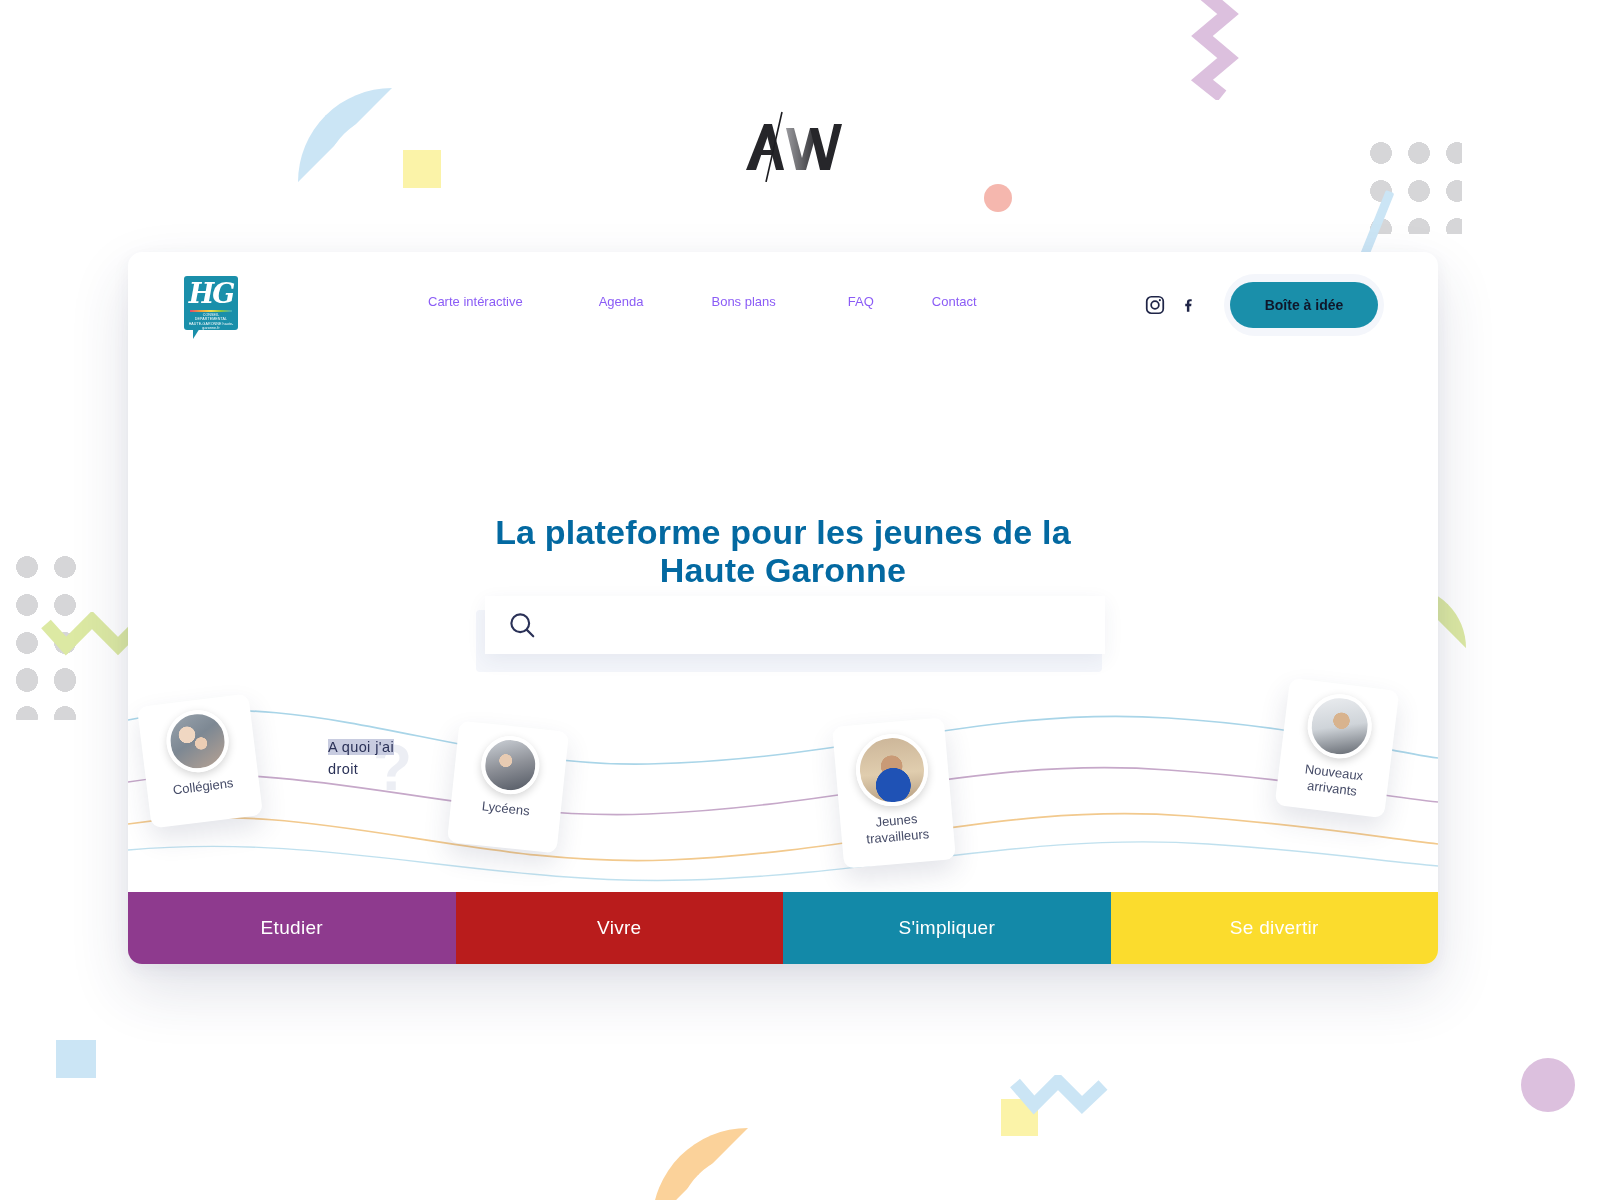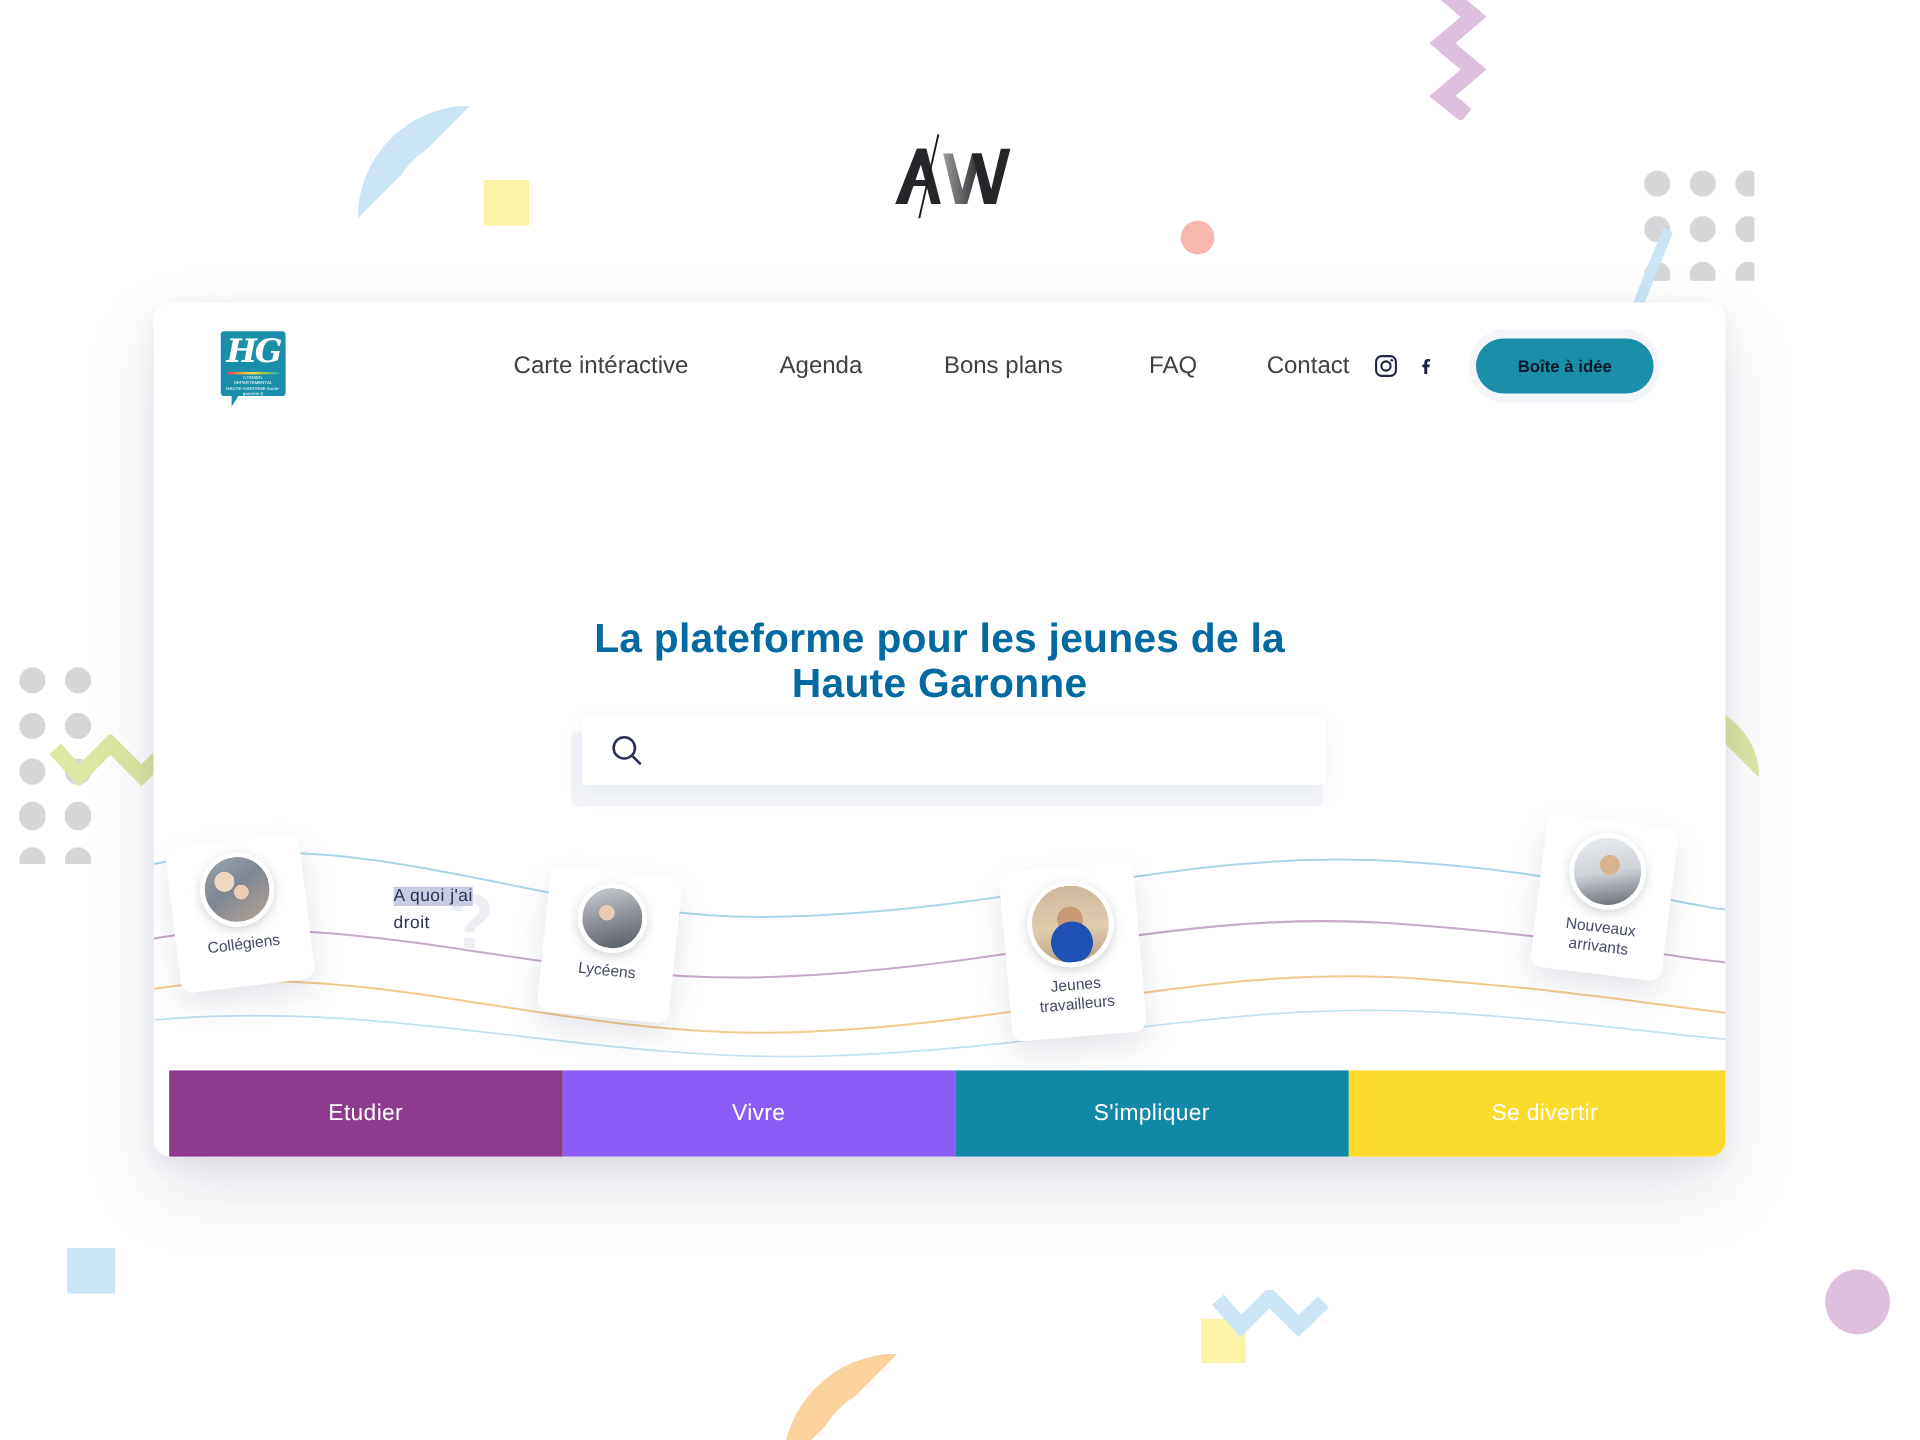--- a/index.html
+++ b/index.html
@@ -122,8 +122,8 @@
     align-items: center;
   }
   .nav-item {
-    font-size: 20px;
-    color: #404040;
+    font-size: 13px;
+    color: #8b5cf6;
     white-space: nowrap;
     cursor: pointer;
     text-align: right;

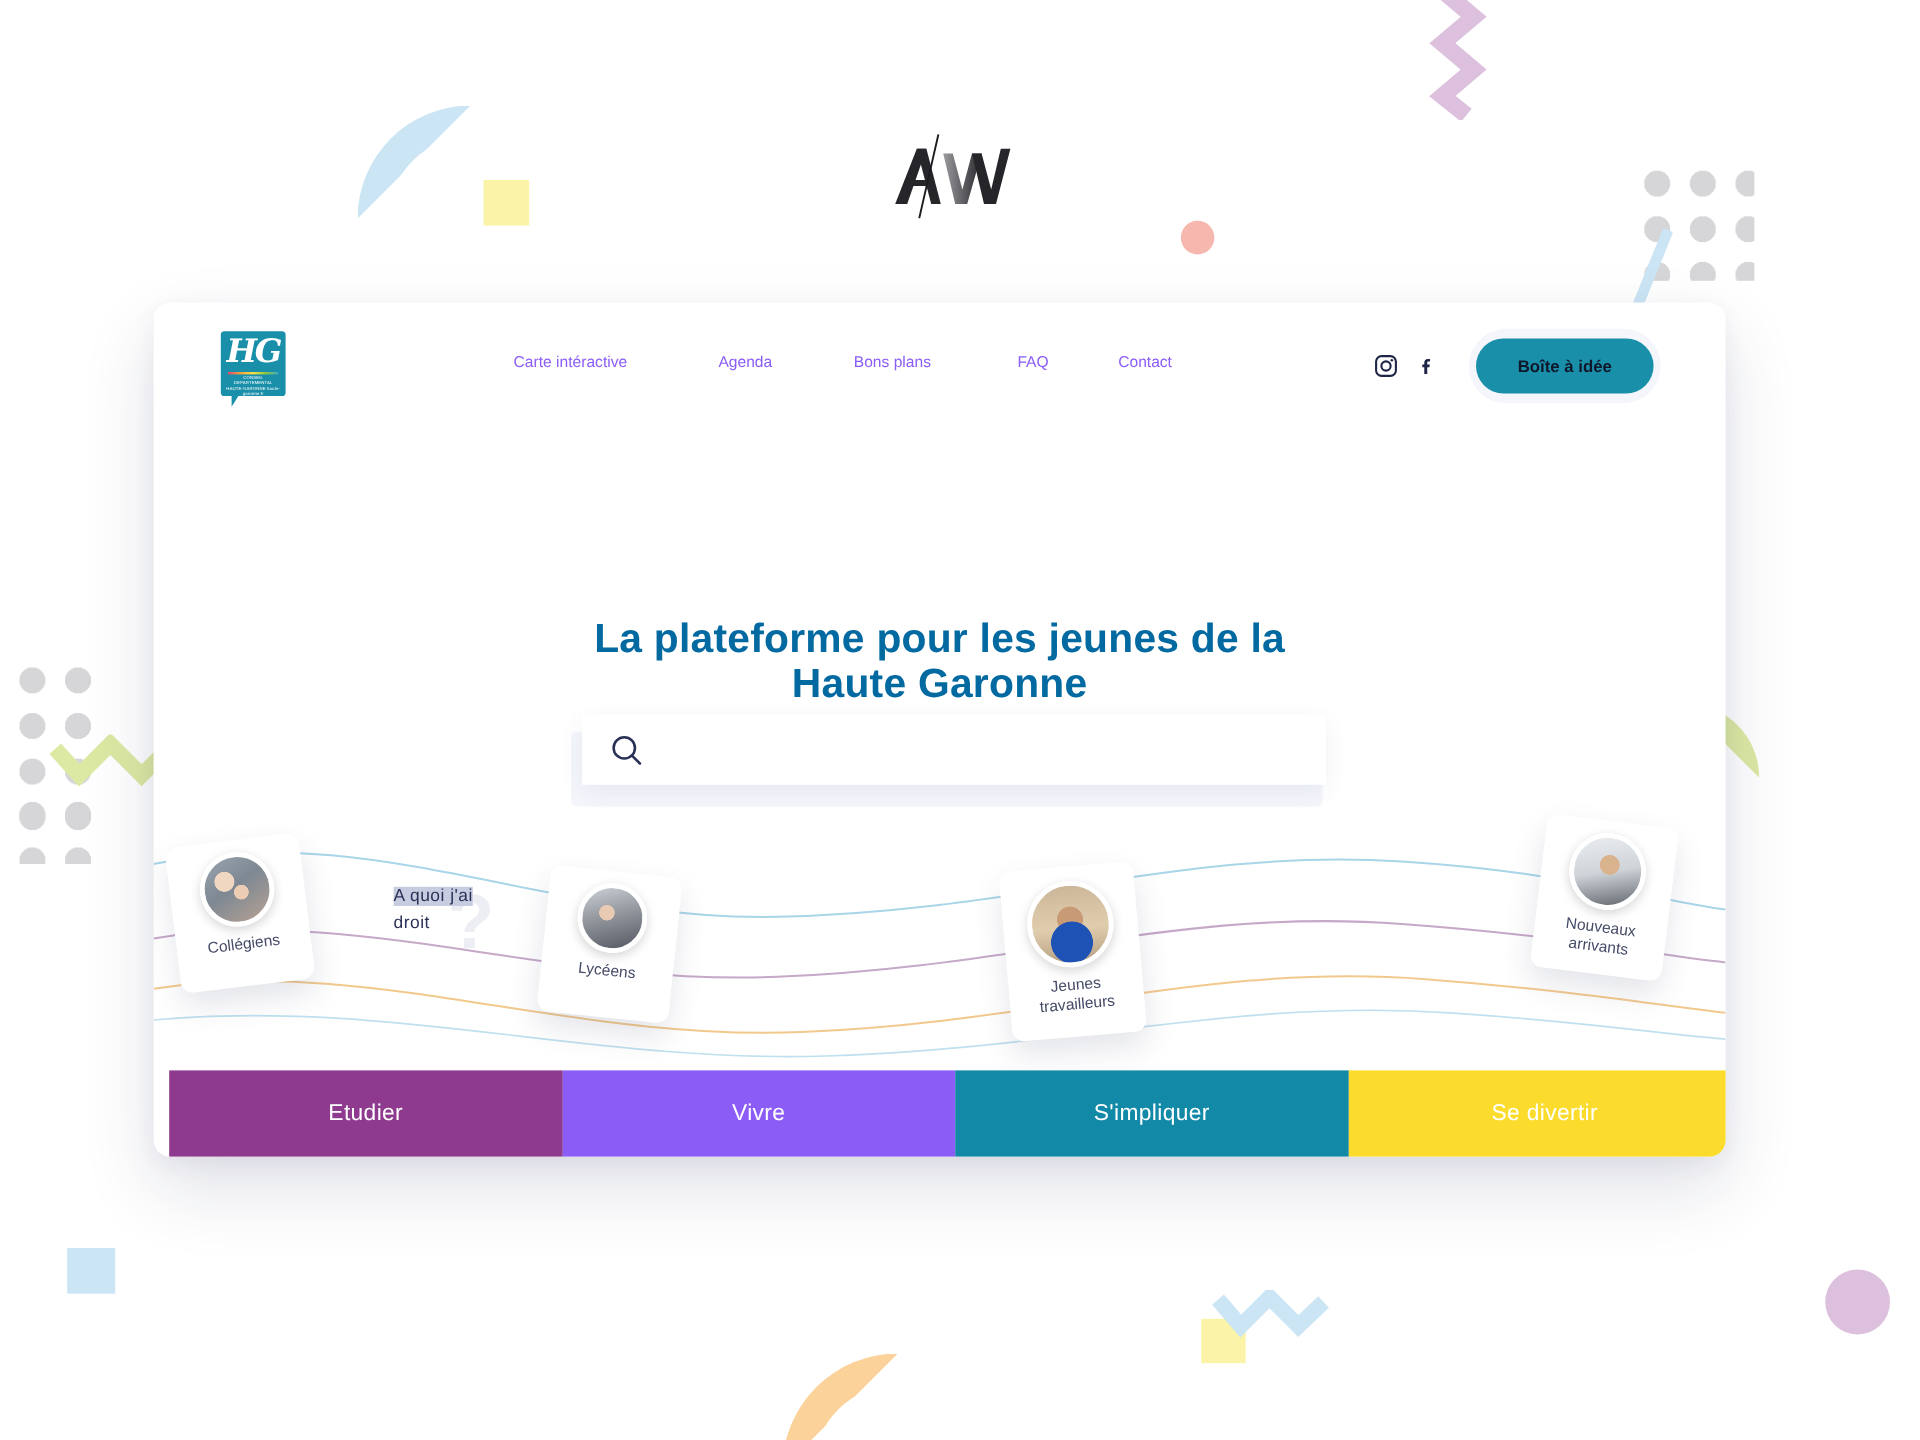--- a/index.html
+++ b/index.html
@@ -295,7 +295,7 @@
   
   #cat-bar {
     position: absolute;
-    left: 13px;
+    left: 0;
     bottom: 0;
     width: 100%;
     height: 72px;

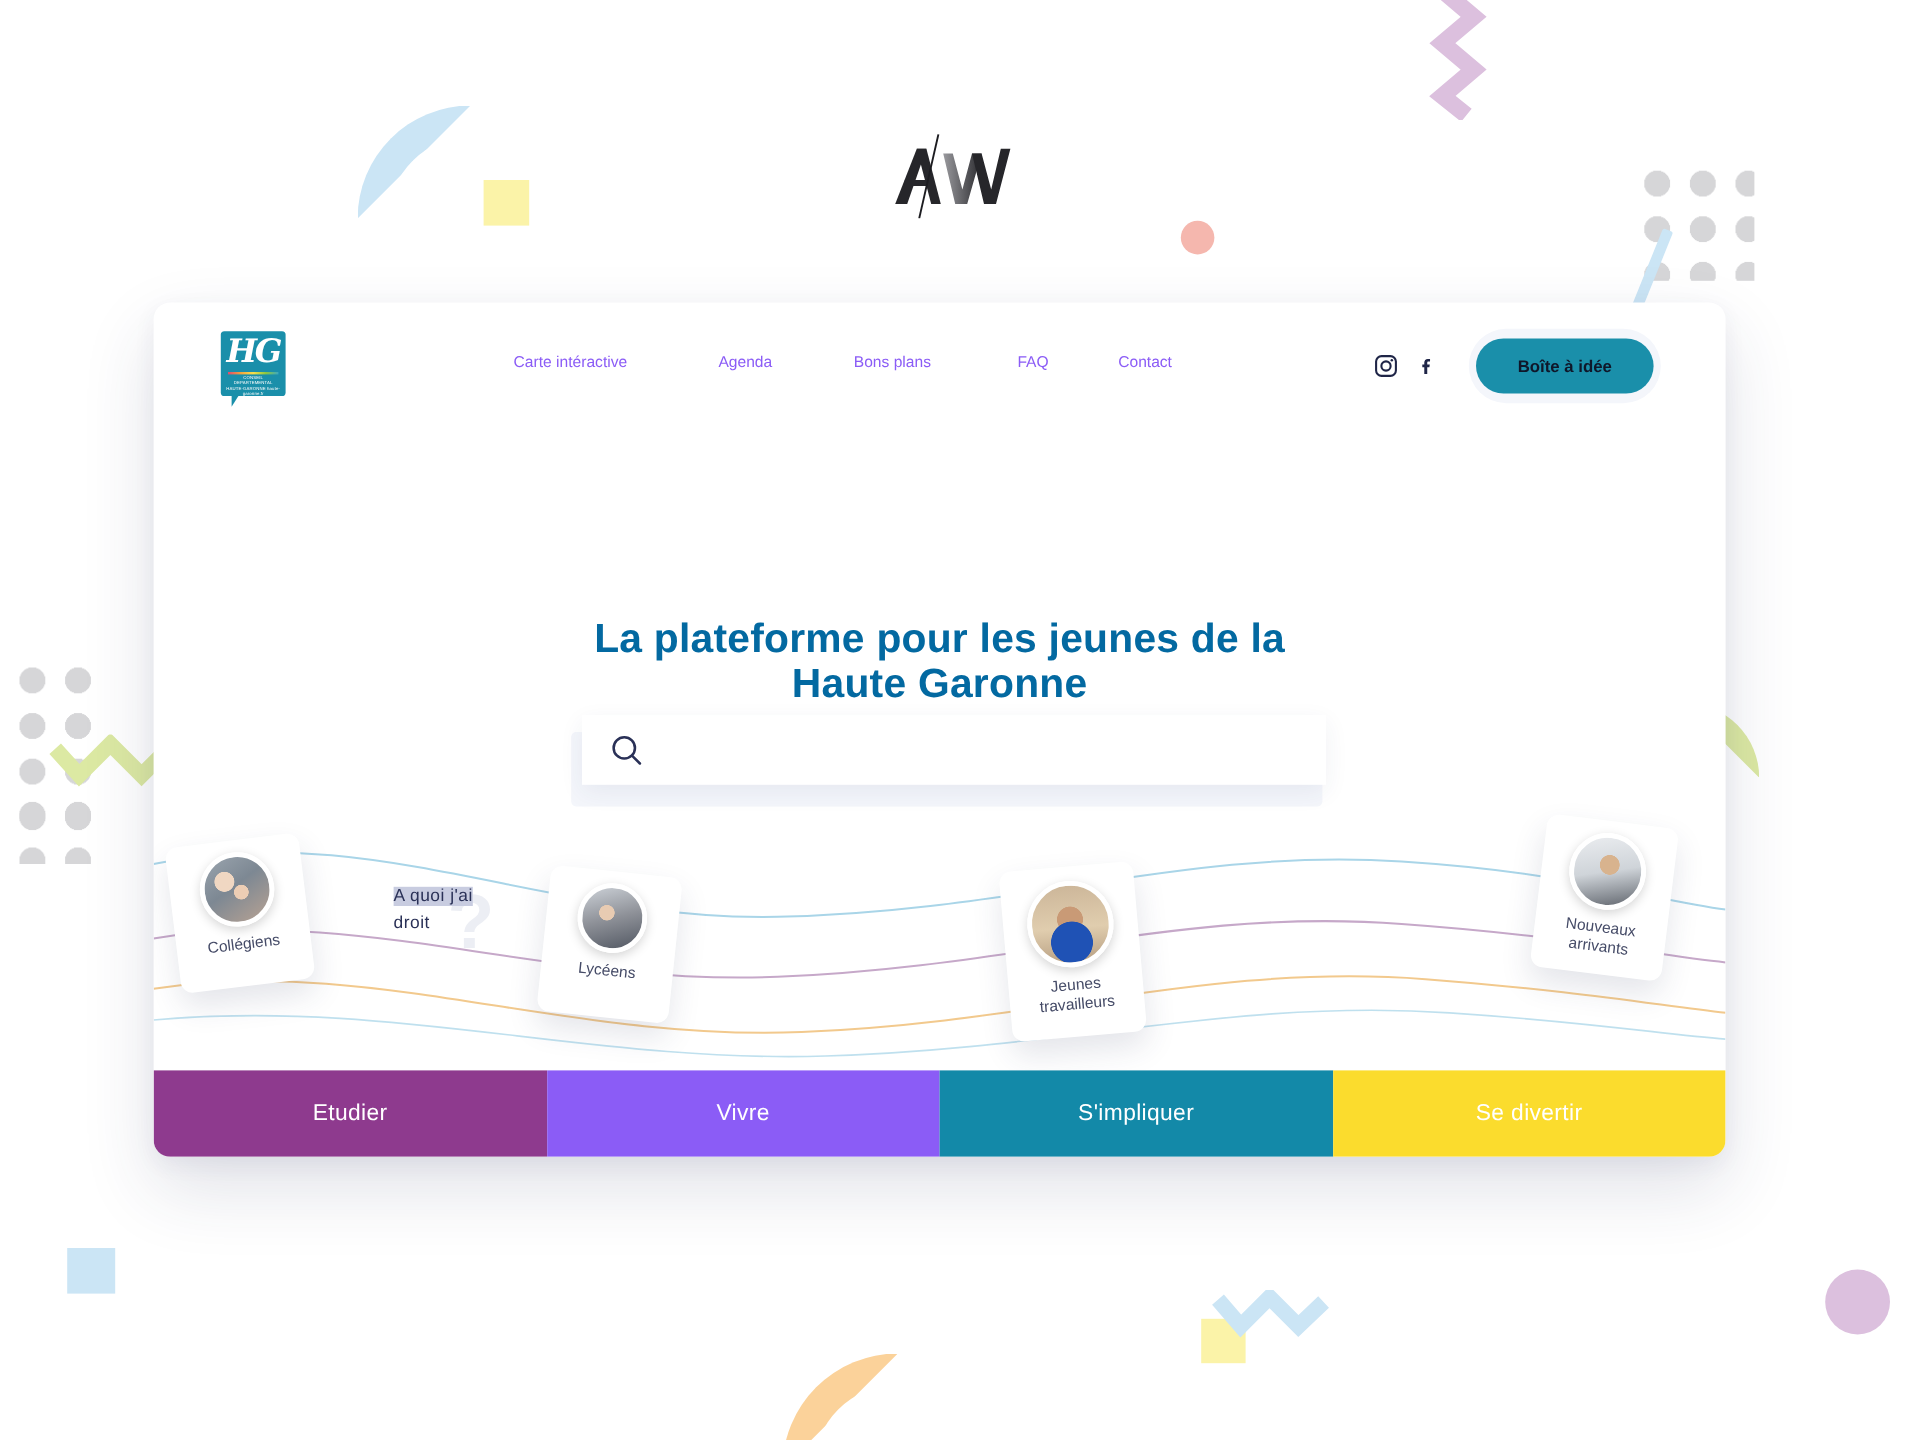--- a/index.html
+++ b/index.html
@@ -478,7 +478,7 @@
 
   <div id="cat-bar">
     <div class="cat-seg" style="background:#8E3A8E;">Etudier</div>
-    <div class="cat-seg" style="background:#8b5cf6;">Vivre</div>
+    <div class="cat-seg" style="background:#b91c1c;">Vivre</div>
     <div class="cat-seg" style="background:#1389A8;">S'impliquer</div>
     <div class="cat-seg" style="background:#FBDC2D;">Se divertir</div>
   </div>

